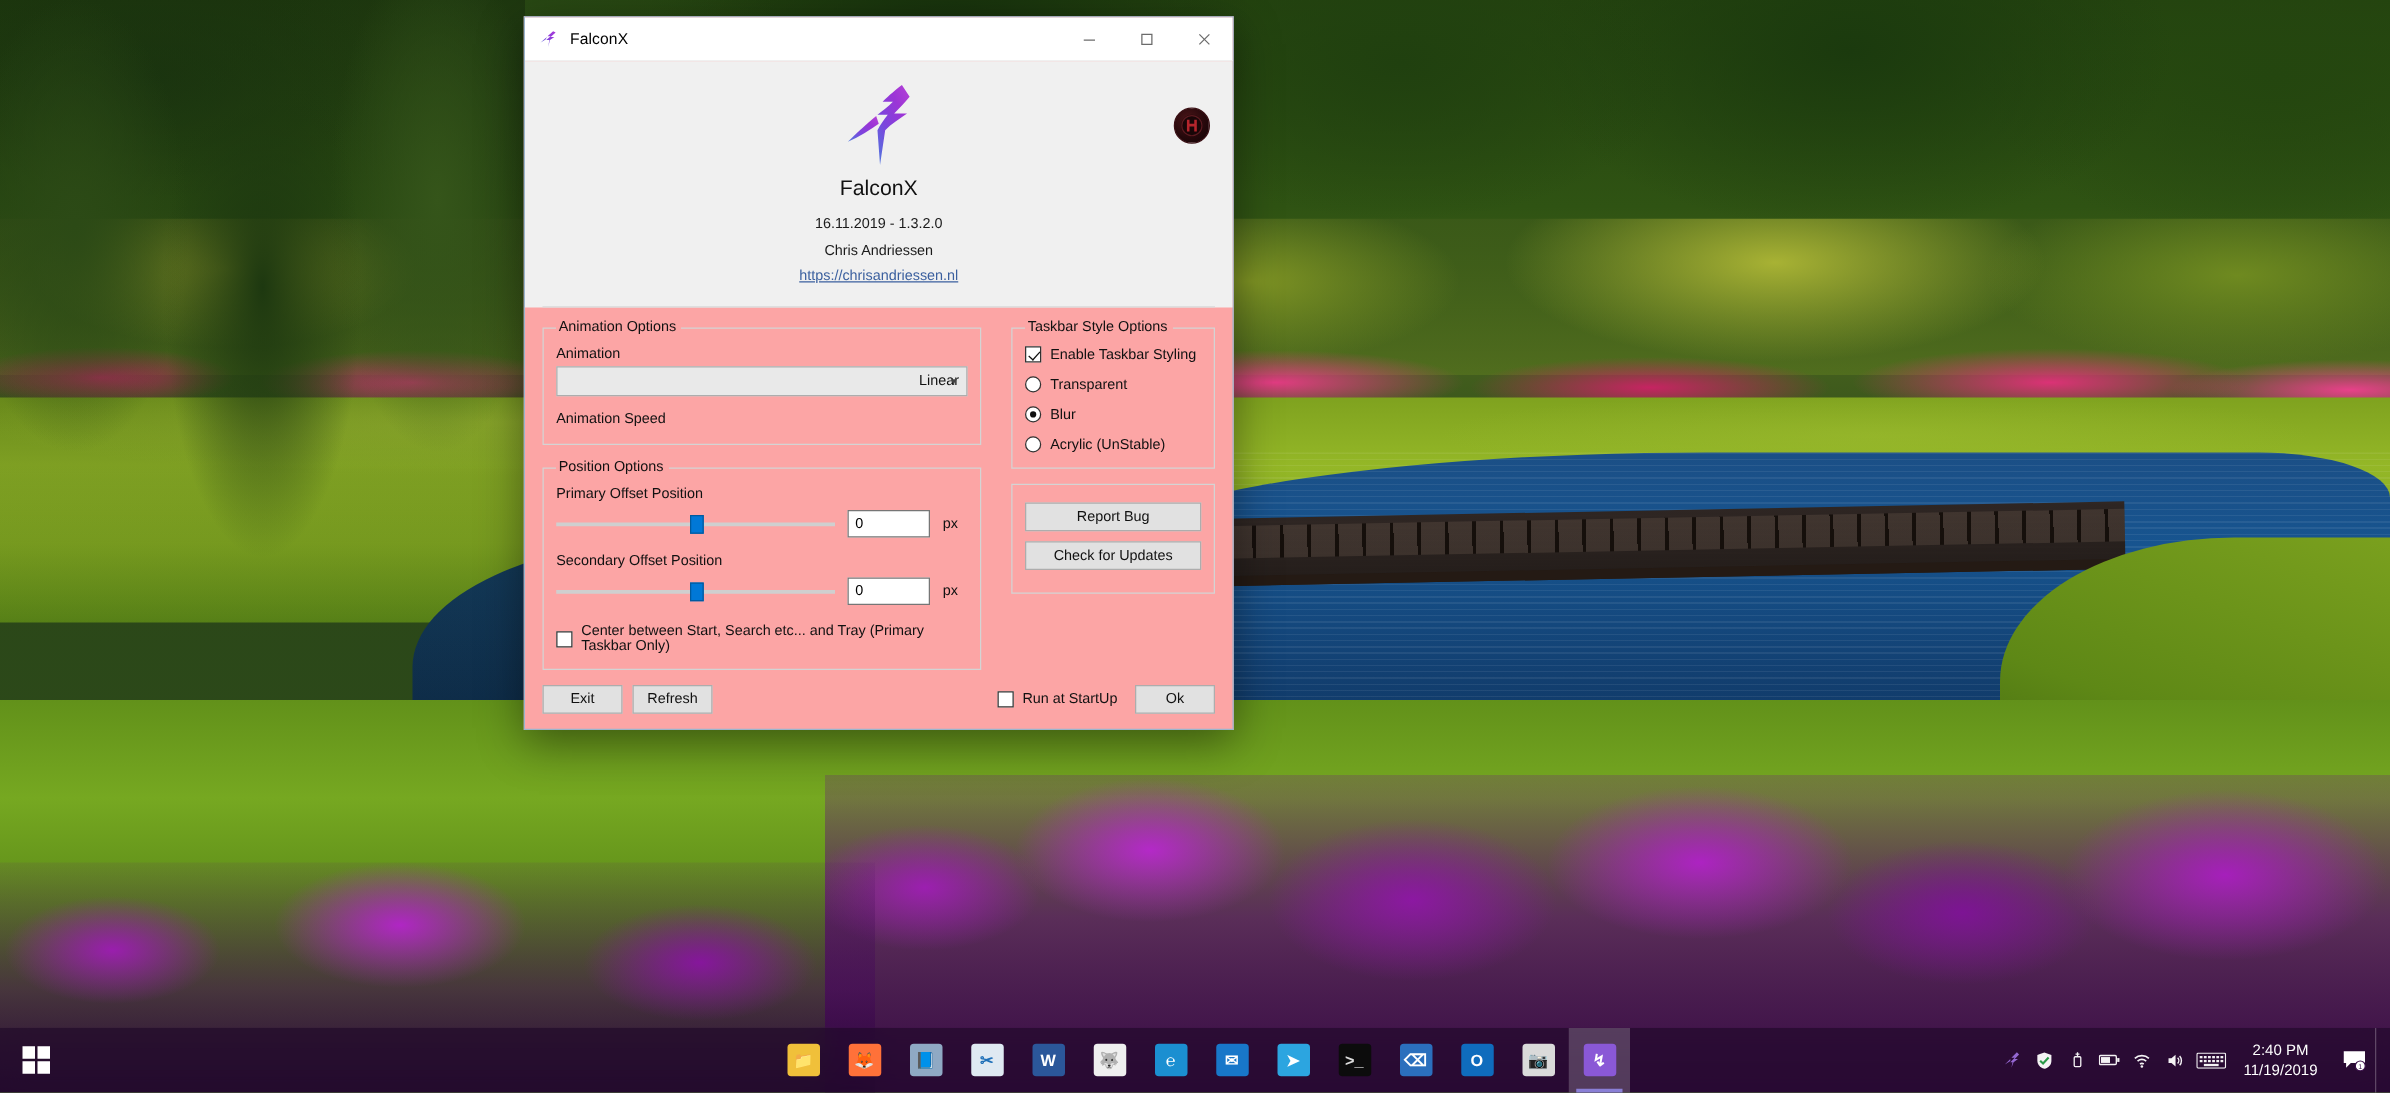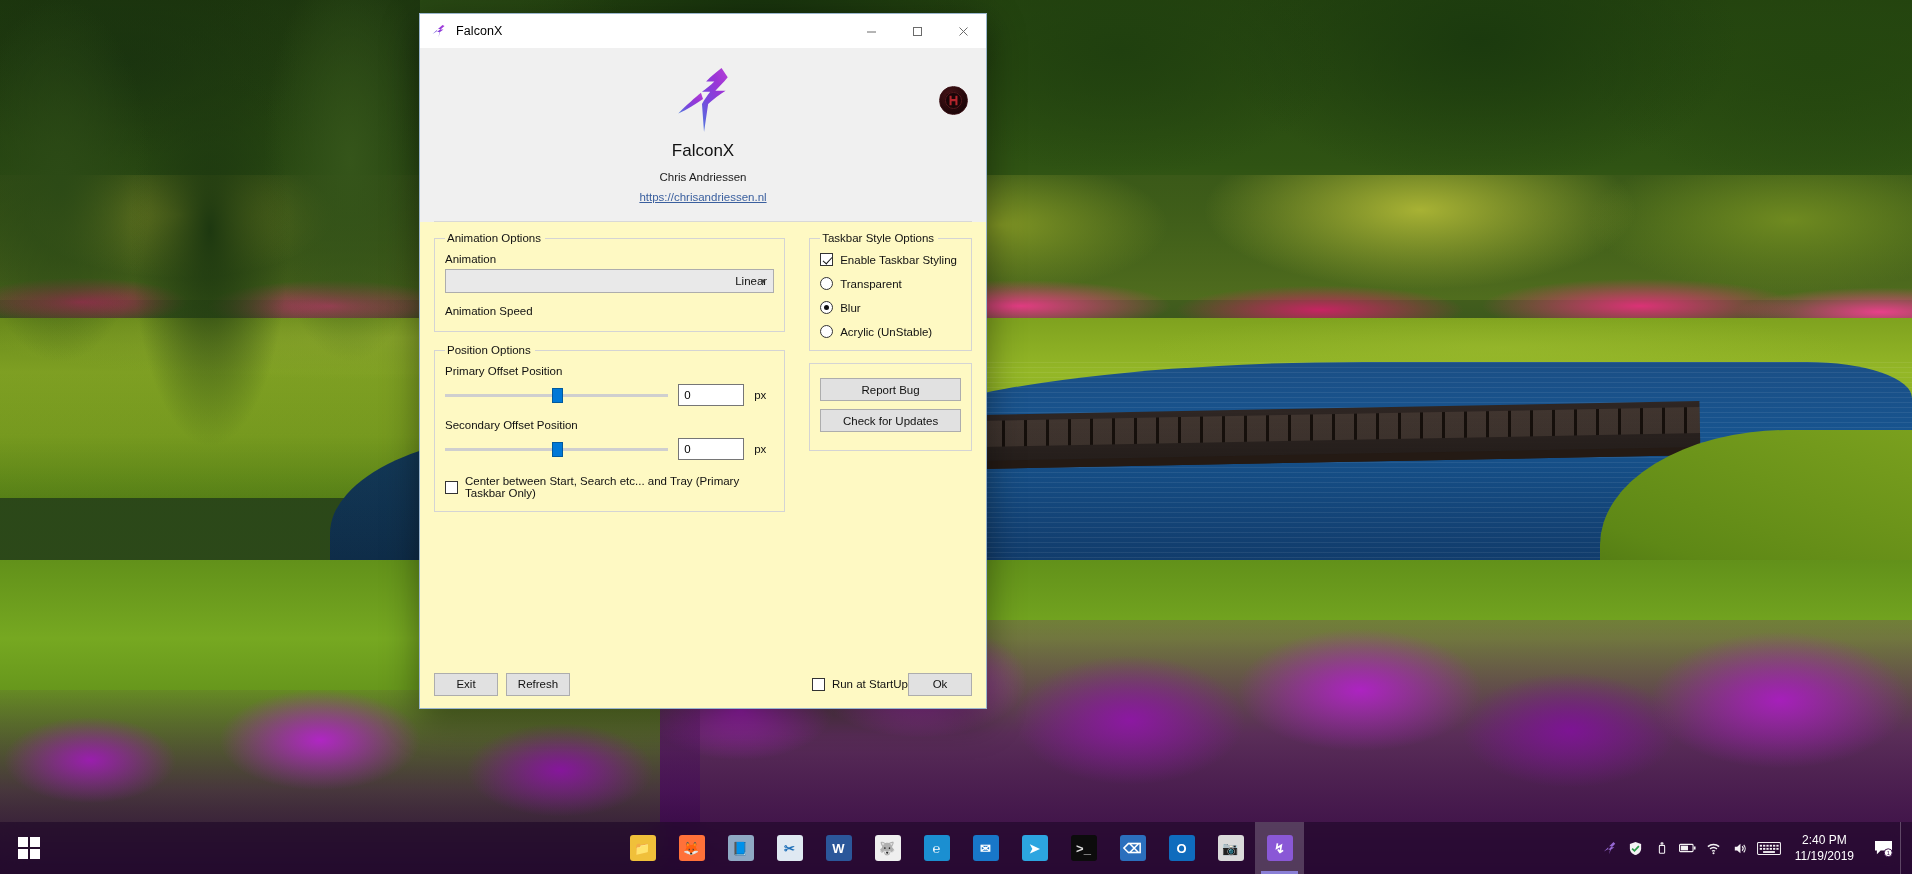--- a/index.html
+++ b/index.html
@@ -234,8 +234,8 @@
   #falconx-window {
     position: absolute;
     left: 419px; top: 13px;
-    width: 568px; height: 696px;
-    background: #fef9c3;
+    width: 568px; height: 571px;
+    background: #fca5a5;
     border: 1px solid #9ab5cd;
     box-shadow: 0 10px 34px rgba(0,0,0,0.42);
     z-index: 100;

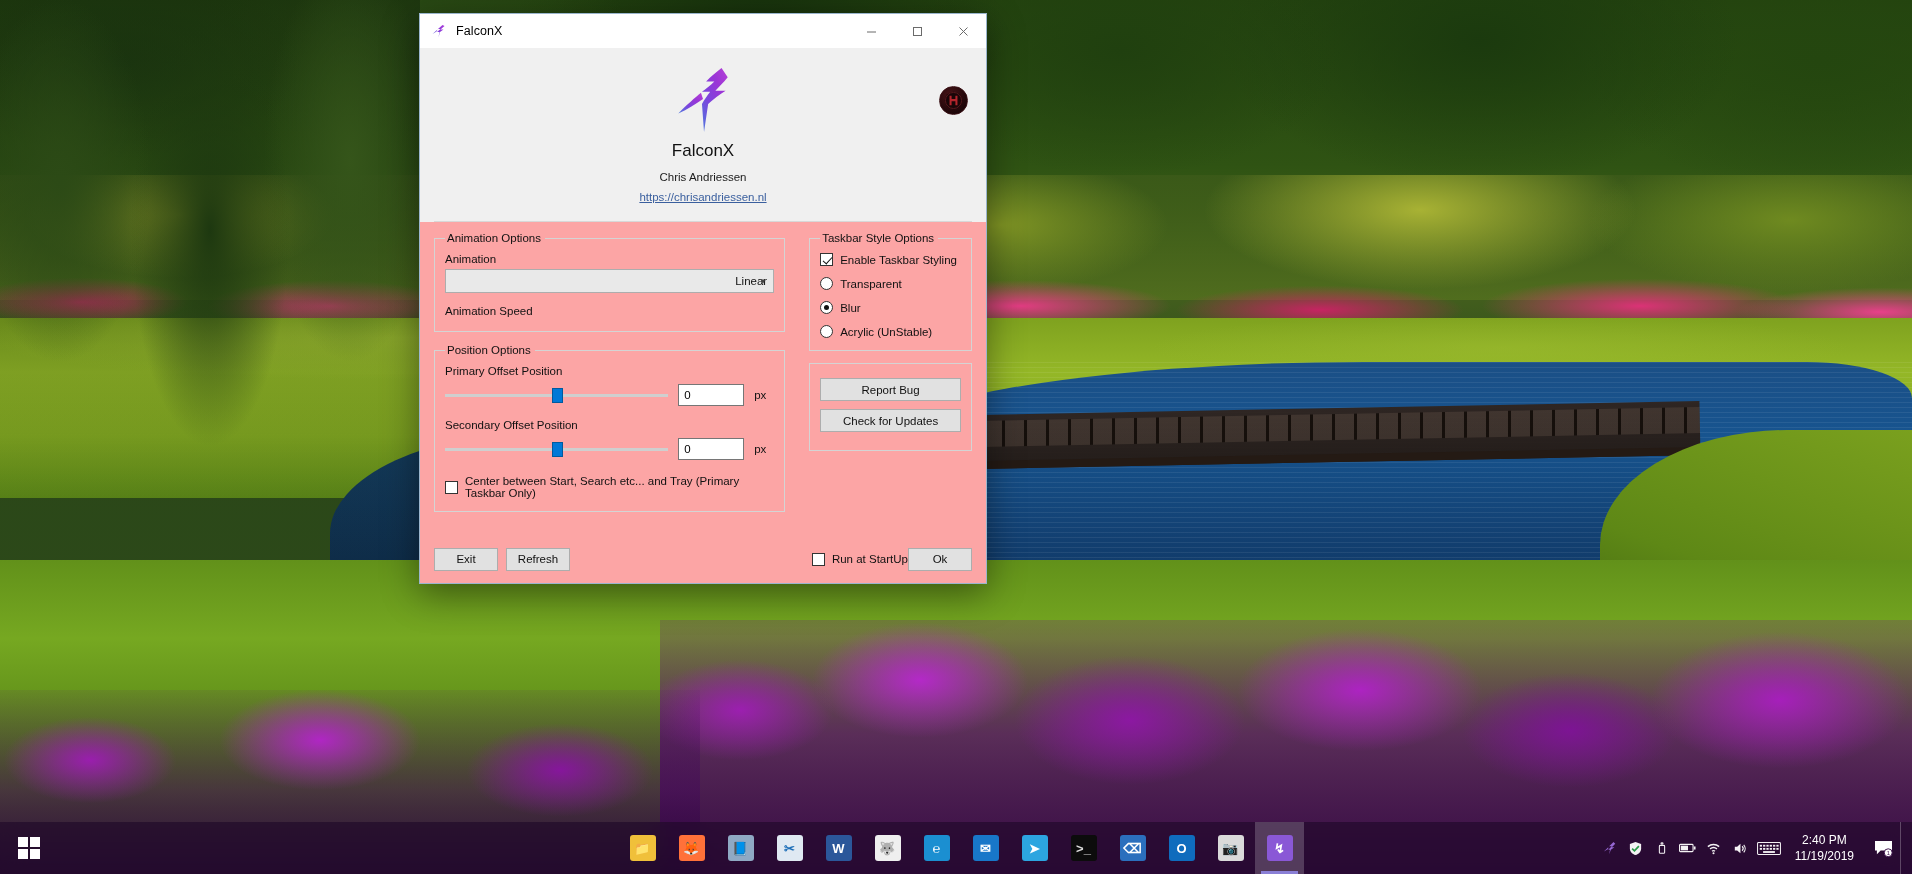--- a/index.html
+++ b/index.html
@@ -511,6 +511,7 @@
     </svg>
 
     <div id="app-name">FalconX</div>
+    <div id="version">16.11.2019 - 1.3.2.0</div>
     <div id="author">Chris Andriessen</div>
     <a id="website" href="#">https://chrisandriessen.nl</a>
 

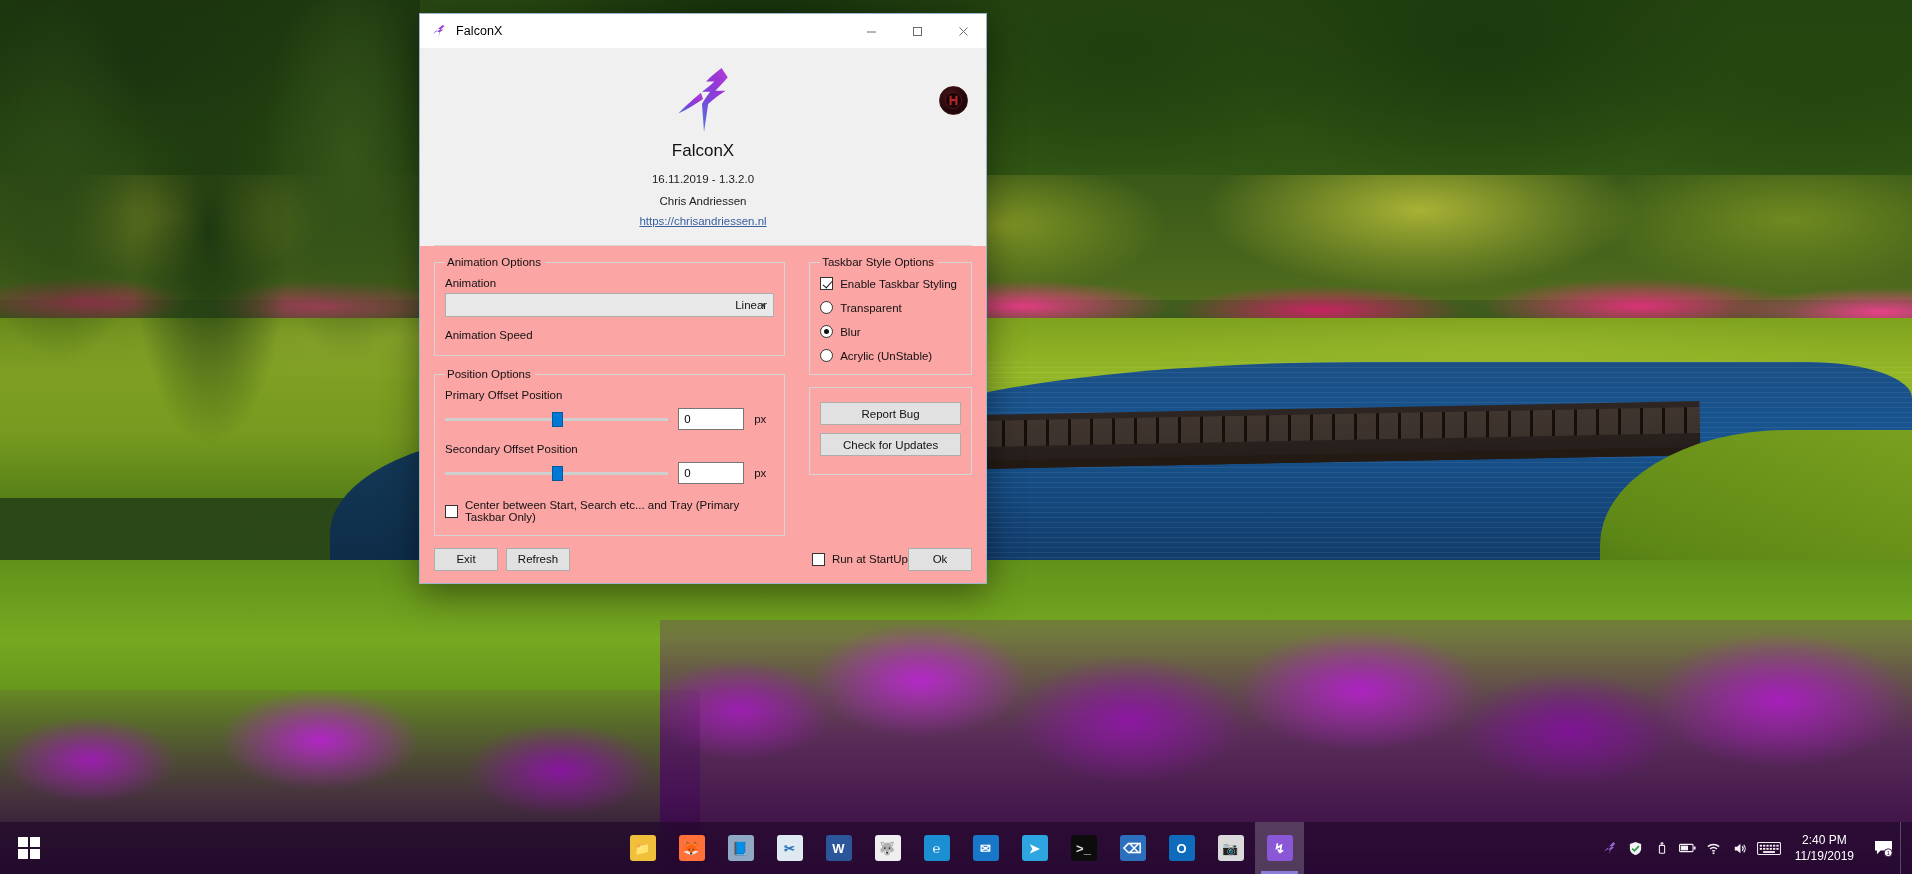--- a/index.html
+++ b/index.html
@@ -421,7 +421,7 @@
   #bottom-bar .btn.small { width: 64px; }
   #bottom-right {
     margin-left: auto;
-    display: flex; align-items: center; 
+    display: flex; align-items: center; gap: 14px;
   }
   #run-startup {
     display: flex; align-items: center; gap: 7px;

